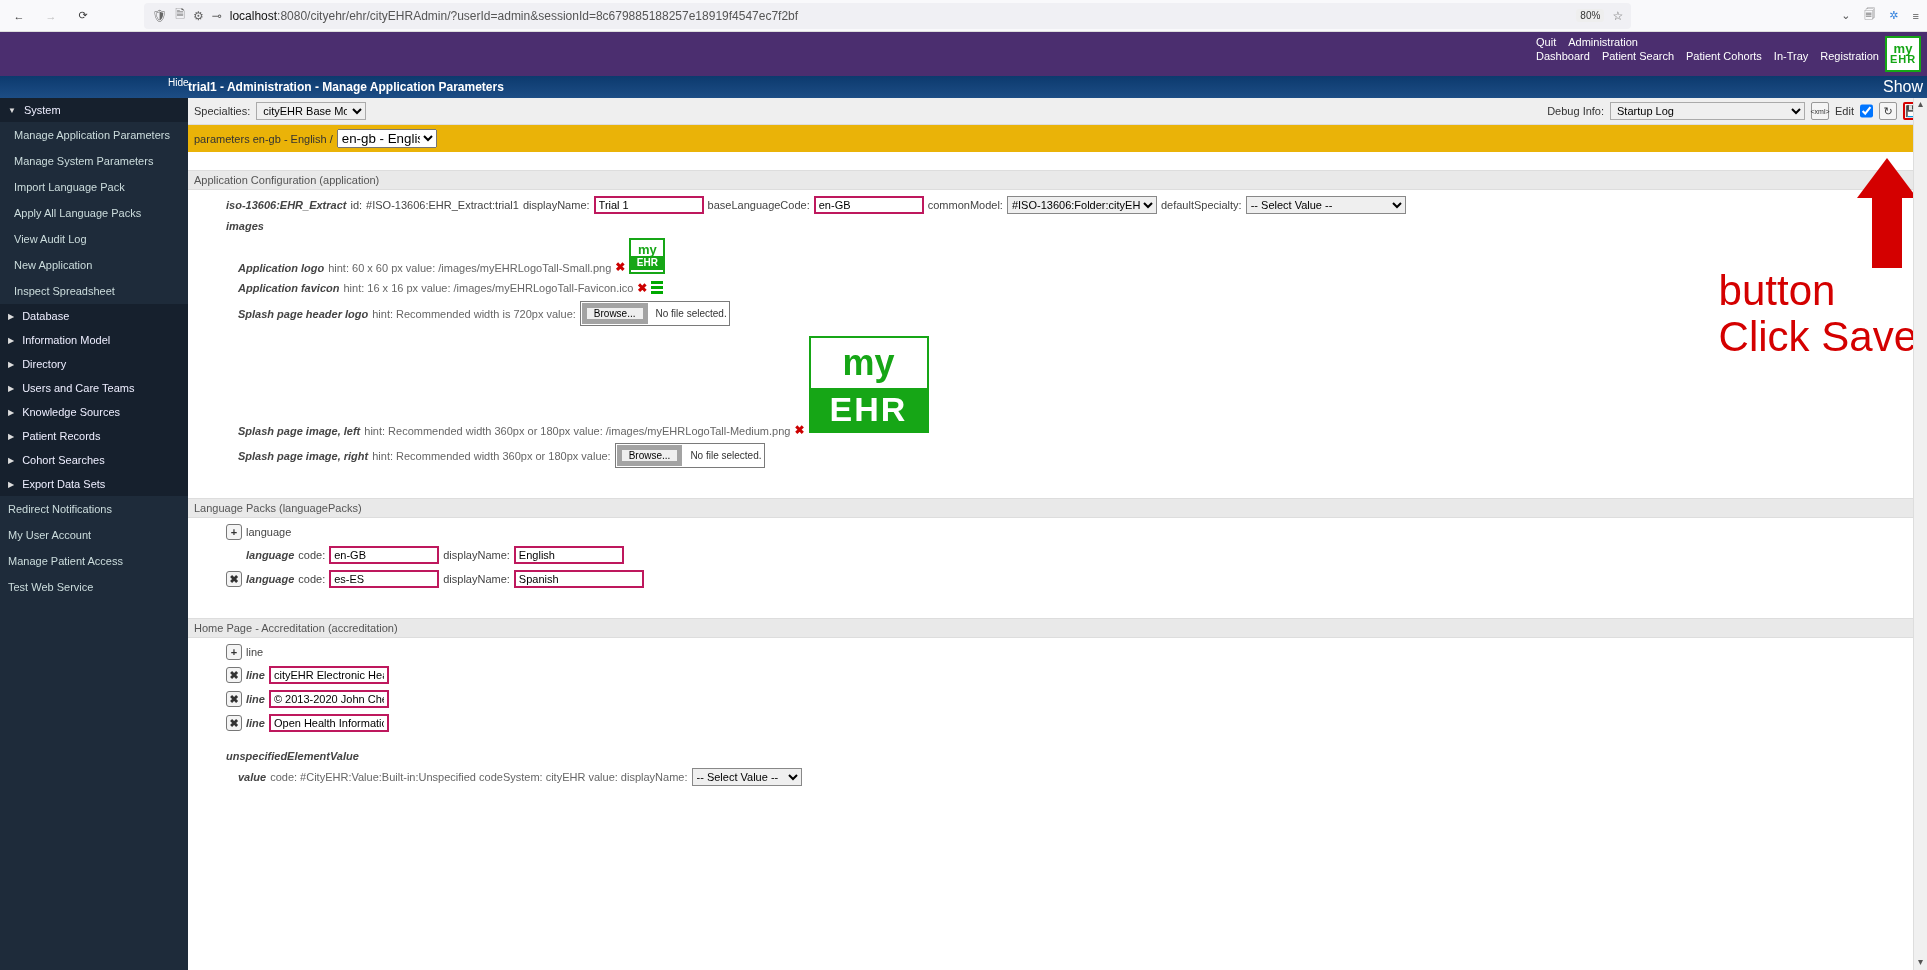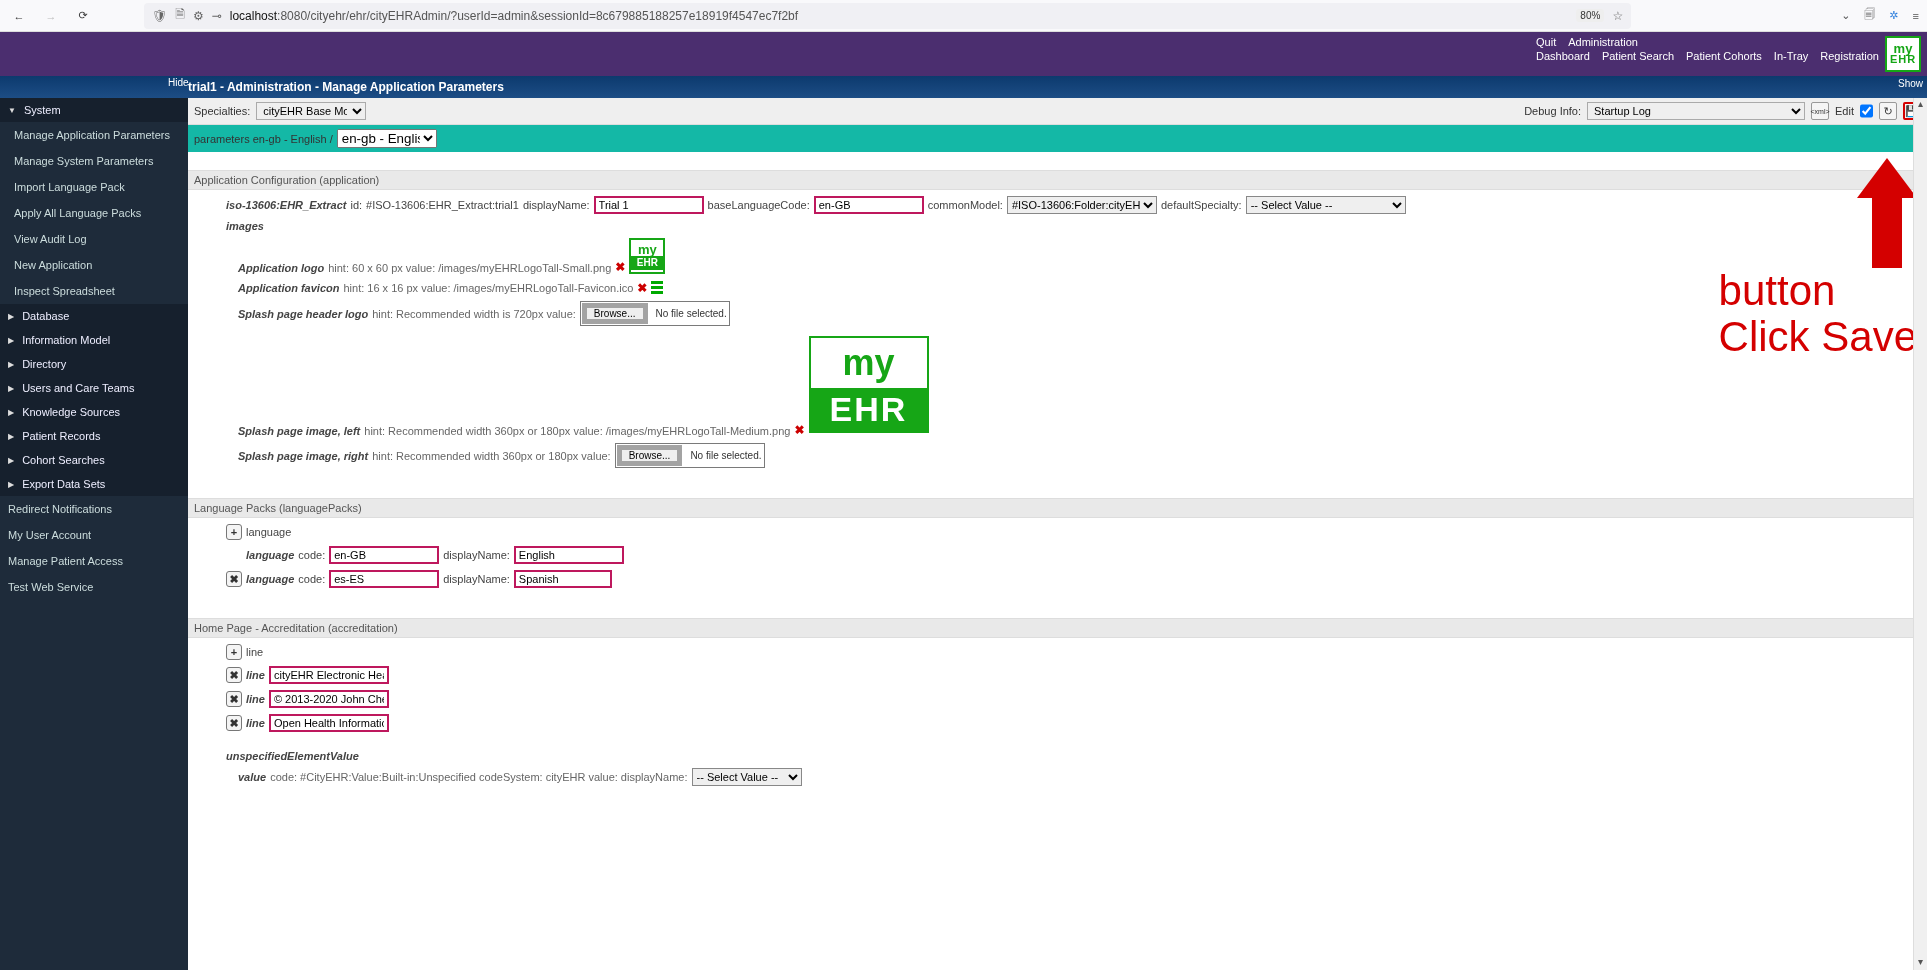--- a/index.html
+++ b/index.html
@@ -25,7 +25,7 @@
 .logo-box { width:36px; height:36px; background:#fff; border:2px solid #16a616; display:flex; flex-direction:column; align-items:center; justify-content:center; font-weight:bold; margin-left:6px; line-height:0.9; }
 .logo-box .my { color:#16a616; font-size:13px; }
 .logo-box .ehr { color:#16a616; font-size:11px; letter-spacing:1px; }
-.show-link { position:fixed; right: 4px; top: 78px; font-size:10px; color:#fff; }
+.show-link { position:fixed; right: 4px; top: 78px; font-size:16px; color:#fff; }
 
 
 .sub-header { background: linear-gradient(#0c3a6e,#1d4d85); color:#fff; height: 22px; display:flex; align-items:center; padding-left: 188px; font-size:12px; font-weight:bold; position:relative;}

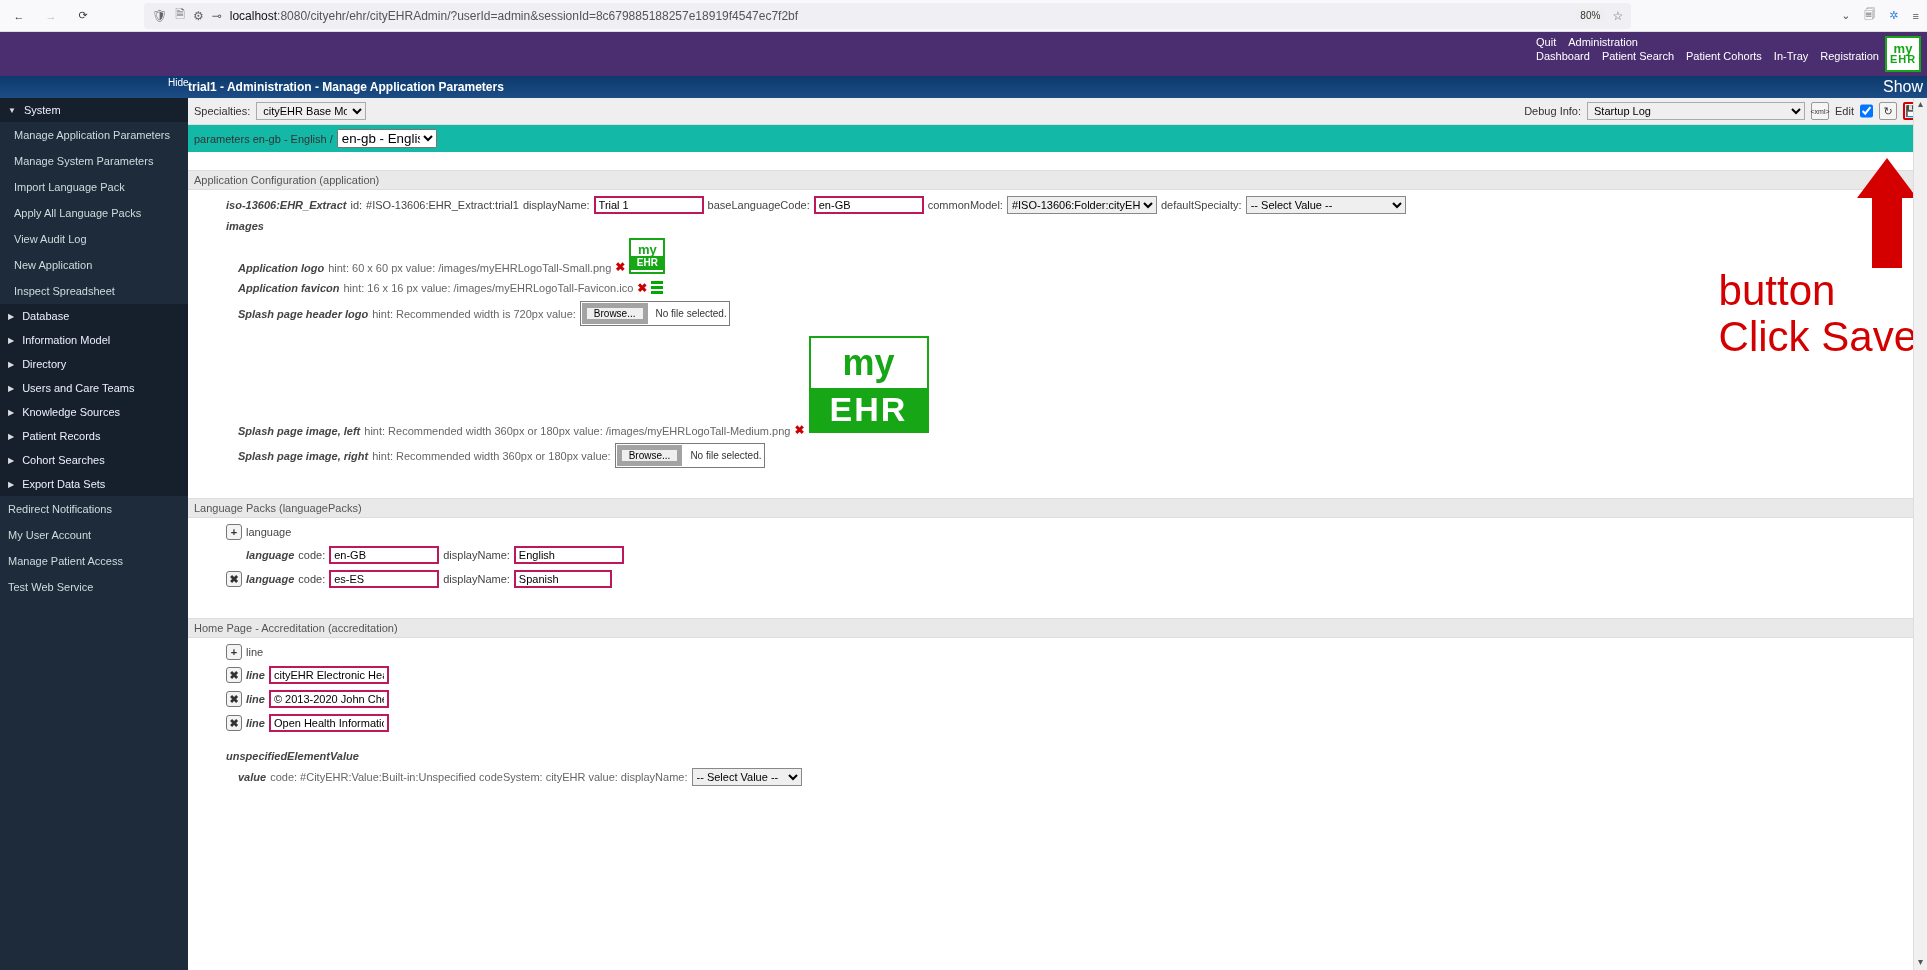--- a/index.html
+++ b/index.html
@@ -50,7 +50,7 @@
 .toolbar-row2 { background:#14b8a6; border-bottom:0px; padding: 4px 6px; font-size:11px; display:flex; align-items:center; gap:4px;}
 .icon-btn { width:18px; height:18px; border:1px solid #999; background:#f5f5f5; display:flex; align-items:center; justify-content:center; cursor:pointer; border-radius:2px; font-size:11px; color:#333;}
 .icon-btn.save { border:2px solid #d40000; background:#f7f7f7; }
-.wide-sel { width: 218px; }
+.wide-sel { width: 195px; }
 
 
 .section-hdr { background:#e9e9e9; color:#555; font-size:11px; padding:3px 6px; border-top:1px solid #ddd; border-bottom:1px solid #ddd; margin-top: 18px;}

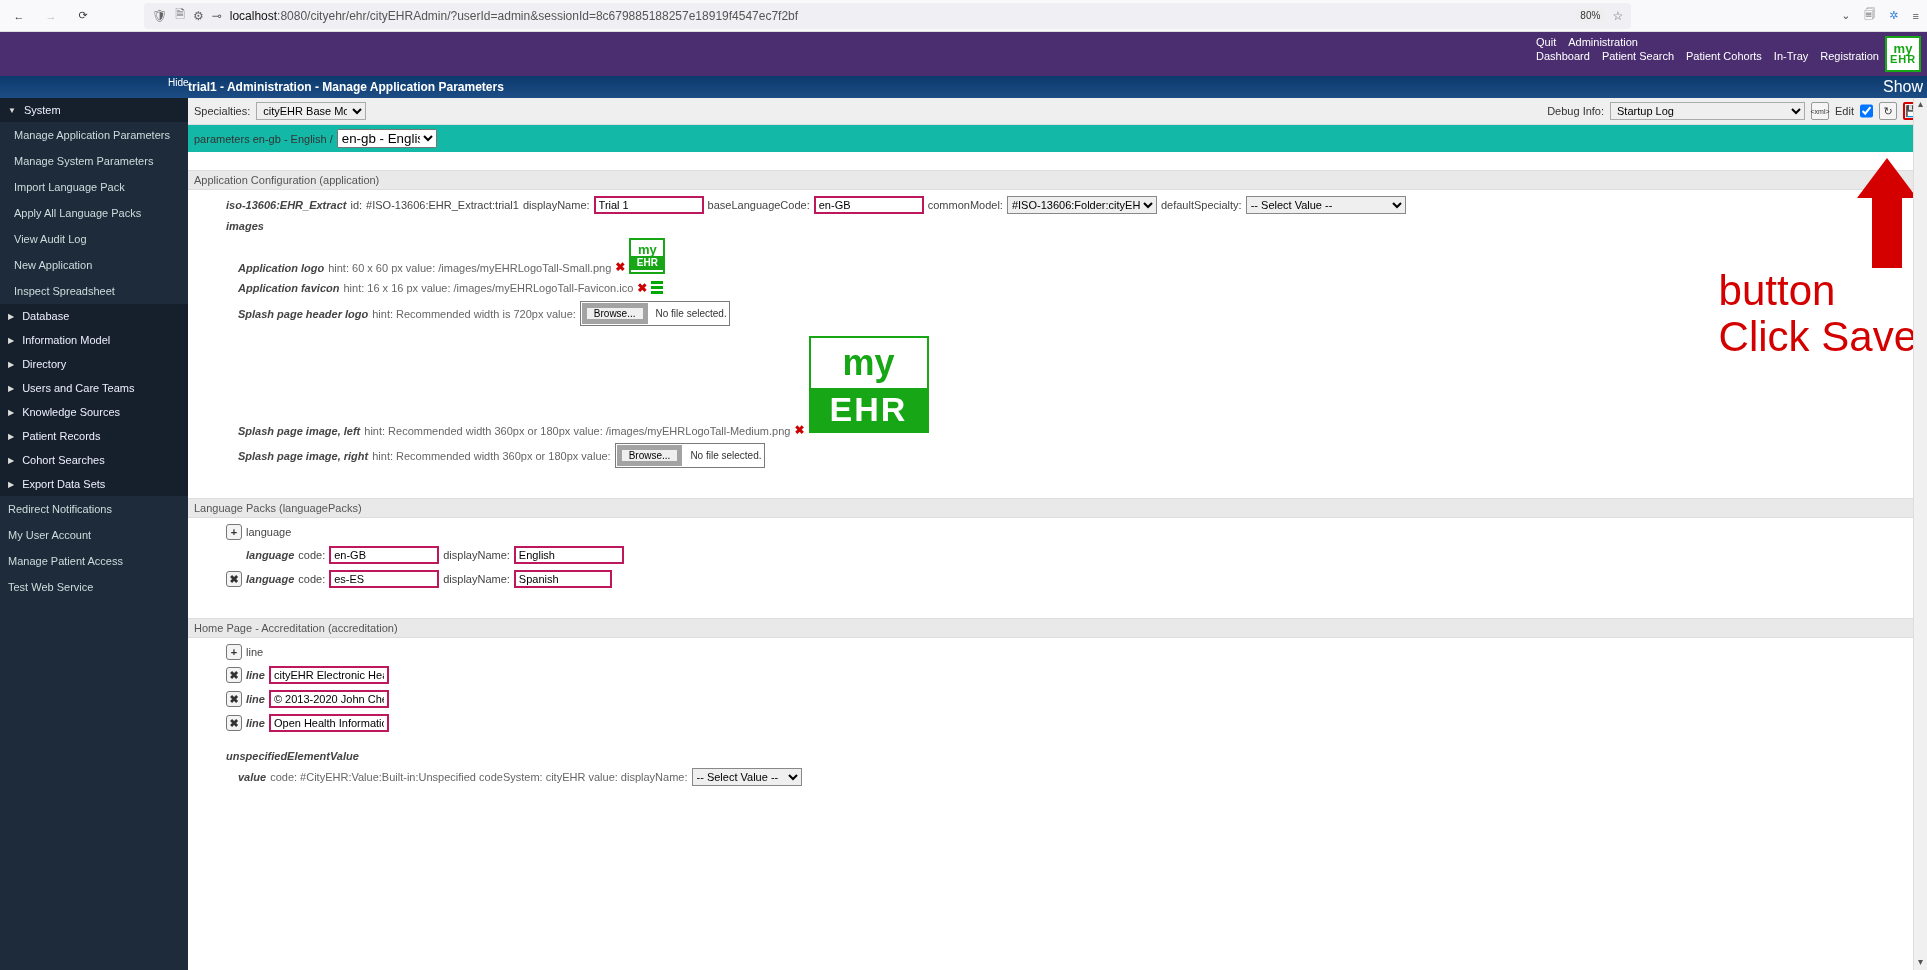--- a/index.html
+++ b/index.html
@@ -47,7 +47,7 @@
 .toolbar { background:#efefef; border-bottom:1px solid #ddd; padding: 4px 6px; display:flex; align-items:center; font-size:11px; gap:6px;}
 .toolbar .spacer { flex:1; }
 .toolbar select, .toolbar input { font-size:11px; height:18px; border:1px solid #aaa; padding:0 2px; }
-.toolbar-row2 { background:#14b8a6; border-bottom:0px; padding: 4px 6px; font-size:11px; display:flex; align-items:center; gap:4px;}
+.toolbar-row2 { background:#eab308; border-bottom:0px; padding: 4px 6px; font-size:11px; display:flex; align-items:center; gap:4px;}
 .icon-btn { width:18px; height:18px; border:1px solid #999; background:#f5f5f5; display:flex; align-items:center; justify-content:center; cursor:pointer; border-radius:2px; font-size:11px; color:#333;}
 .icon-btn.save { border:2px solid #d40000; background:#f7f7f7; }
 .wide-sel { width: 195px; }

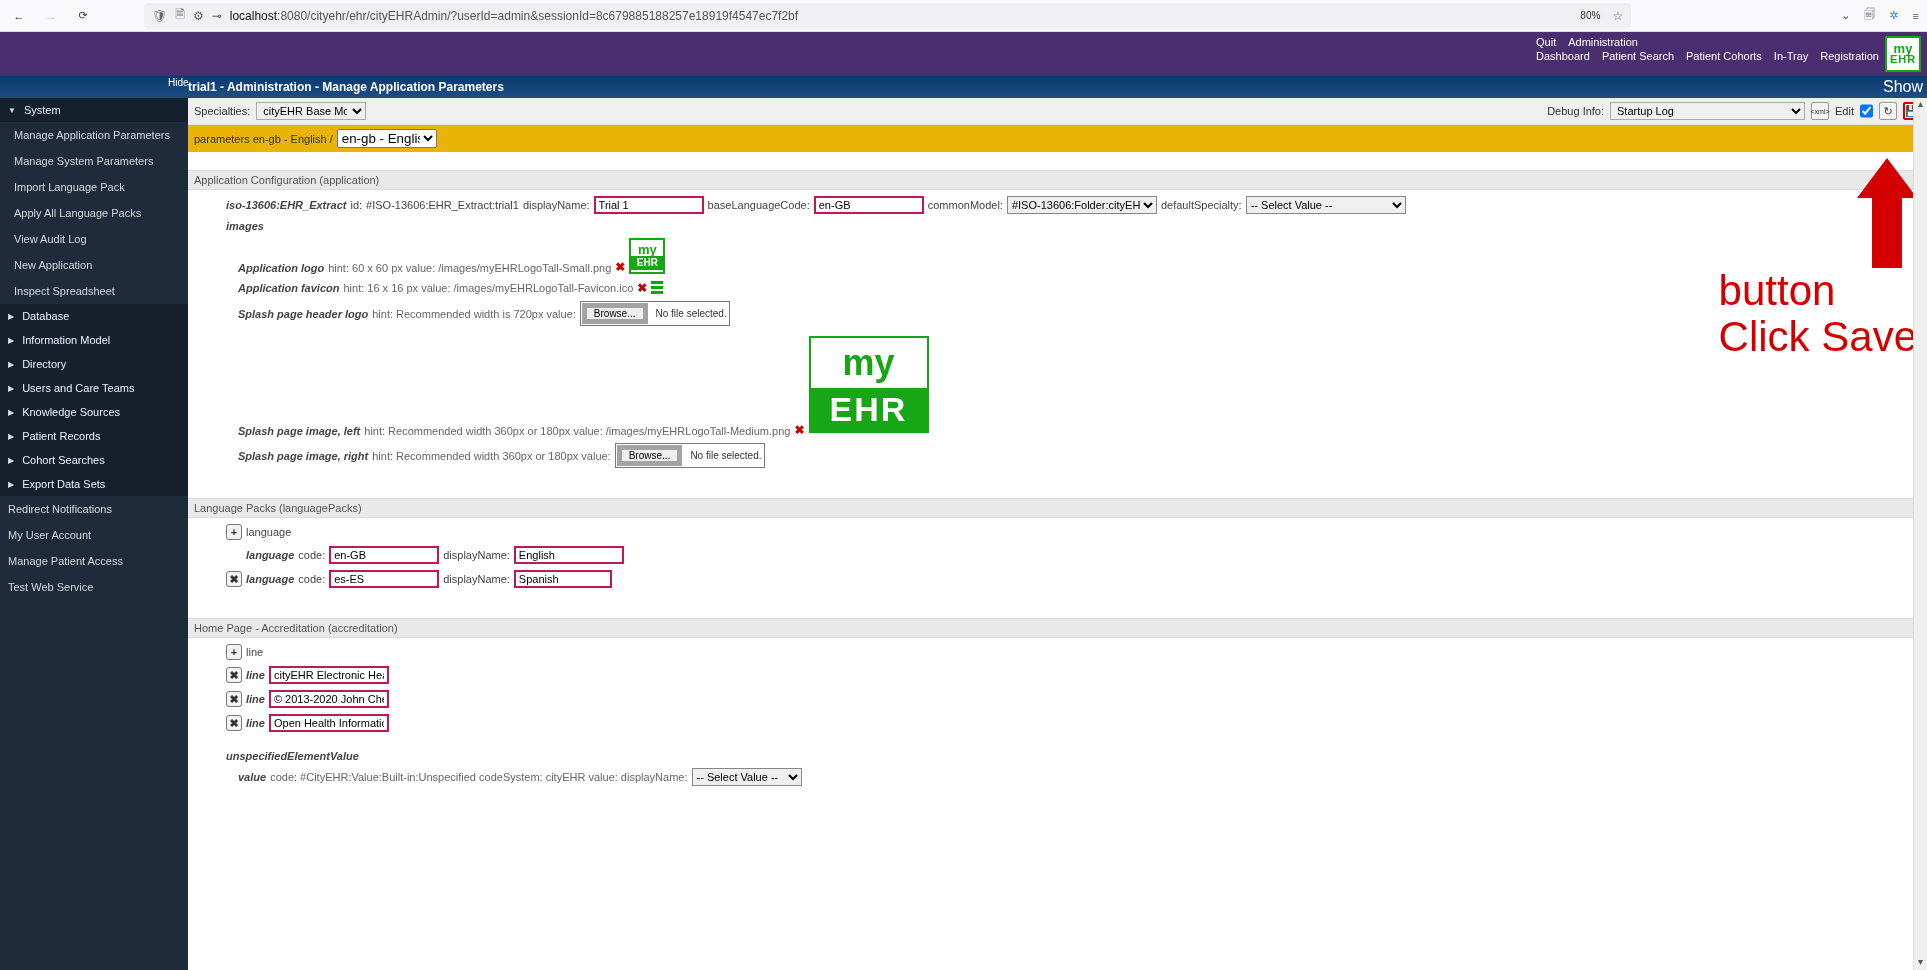--- a/index.html
+++ b/index.html
@@ -287,7 +287,7 @@
         <span>code:</span>
         <input class="txt" style="width: 110px;" value="es-ES">
         <span>displayName:</span>
-        <input class="txt" style="width: 98px;" value="Spanish">
+        <input class="txt" style="width: 130px;" value="Spanish">
       </div>
     </div>
 

